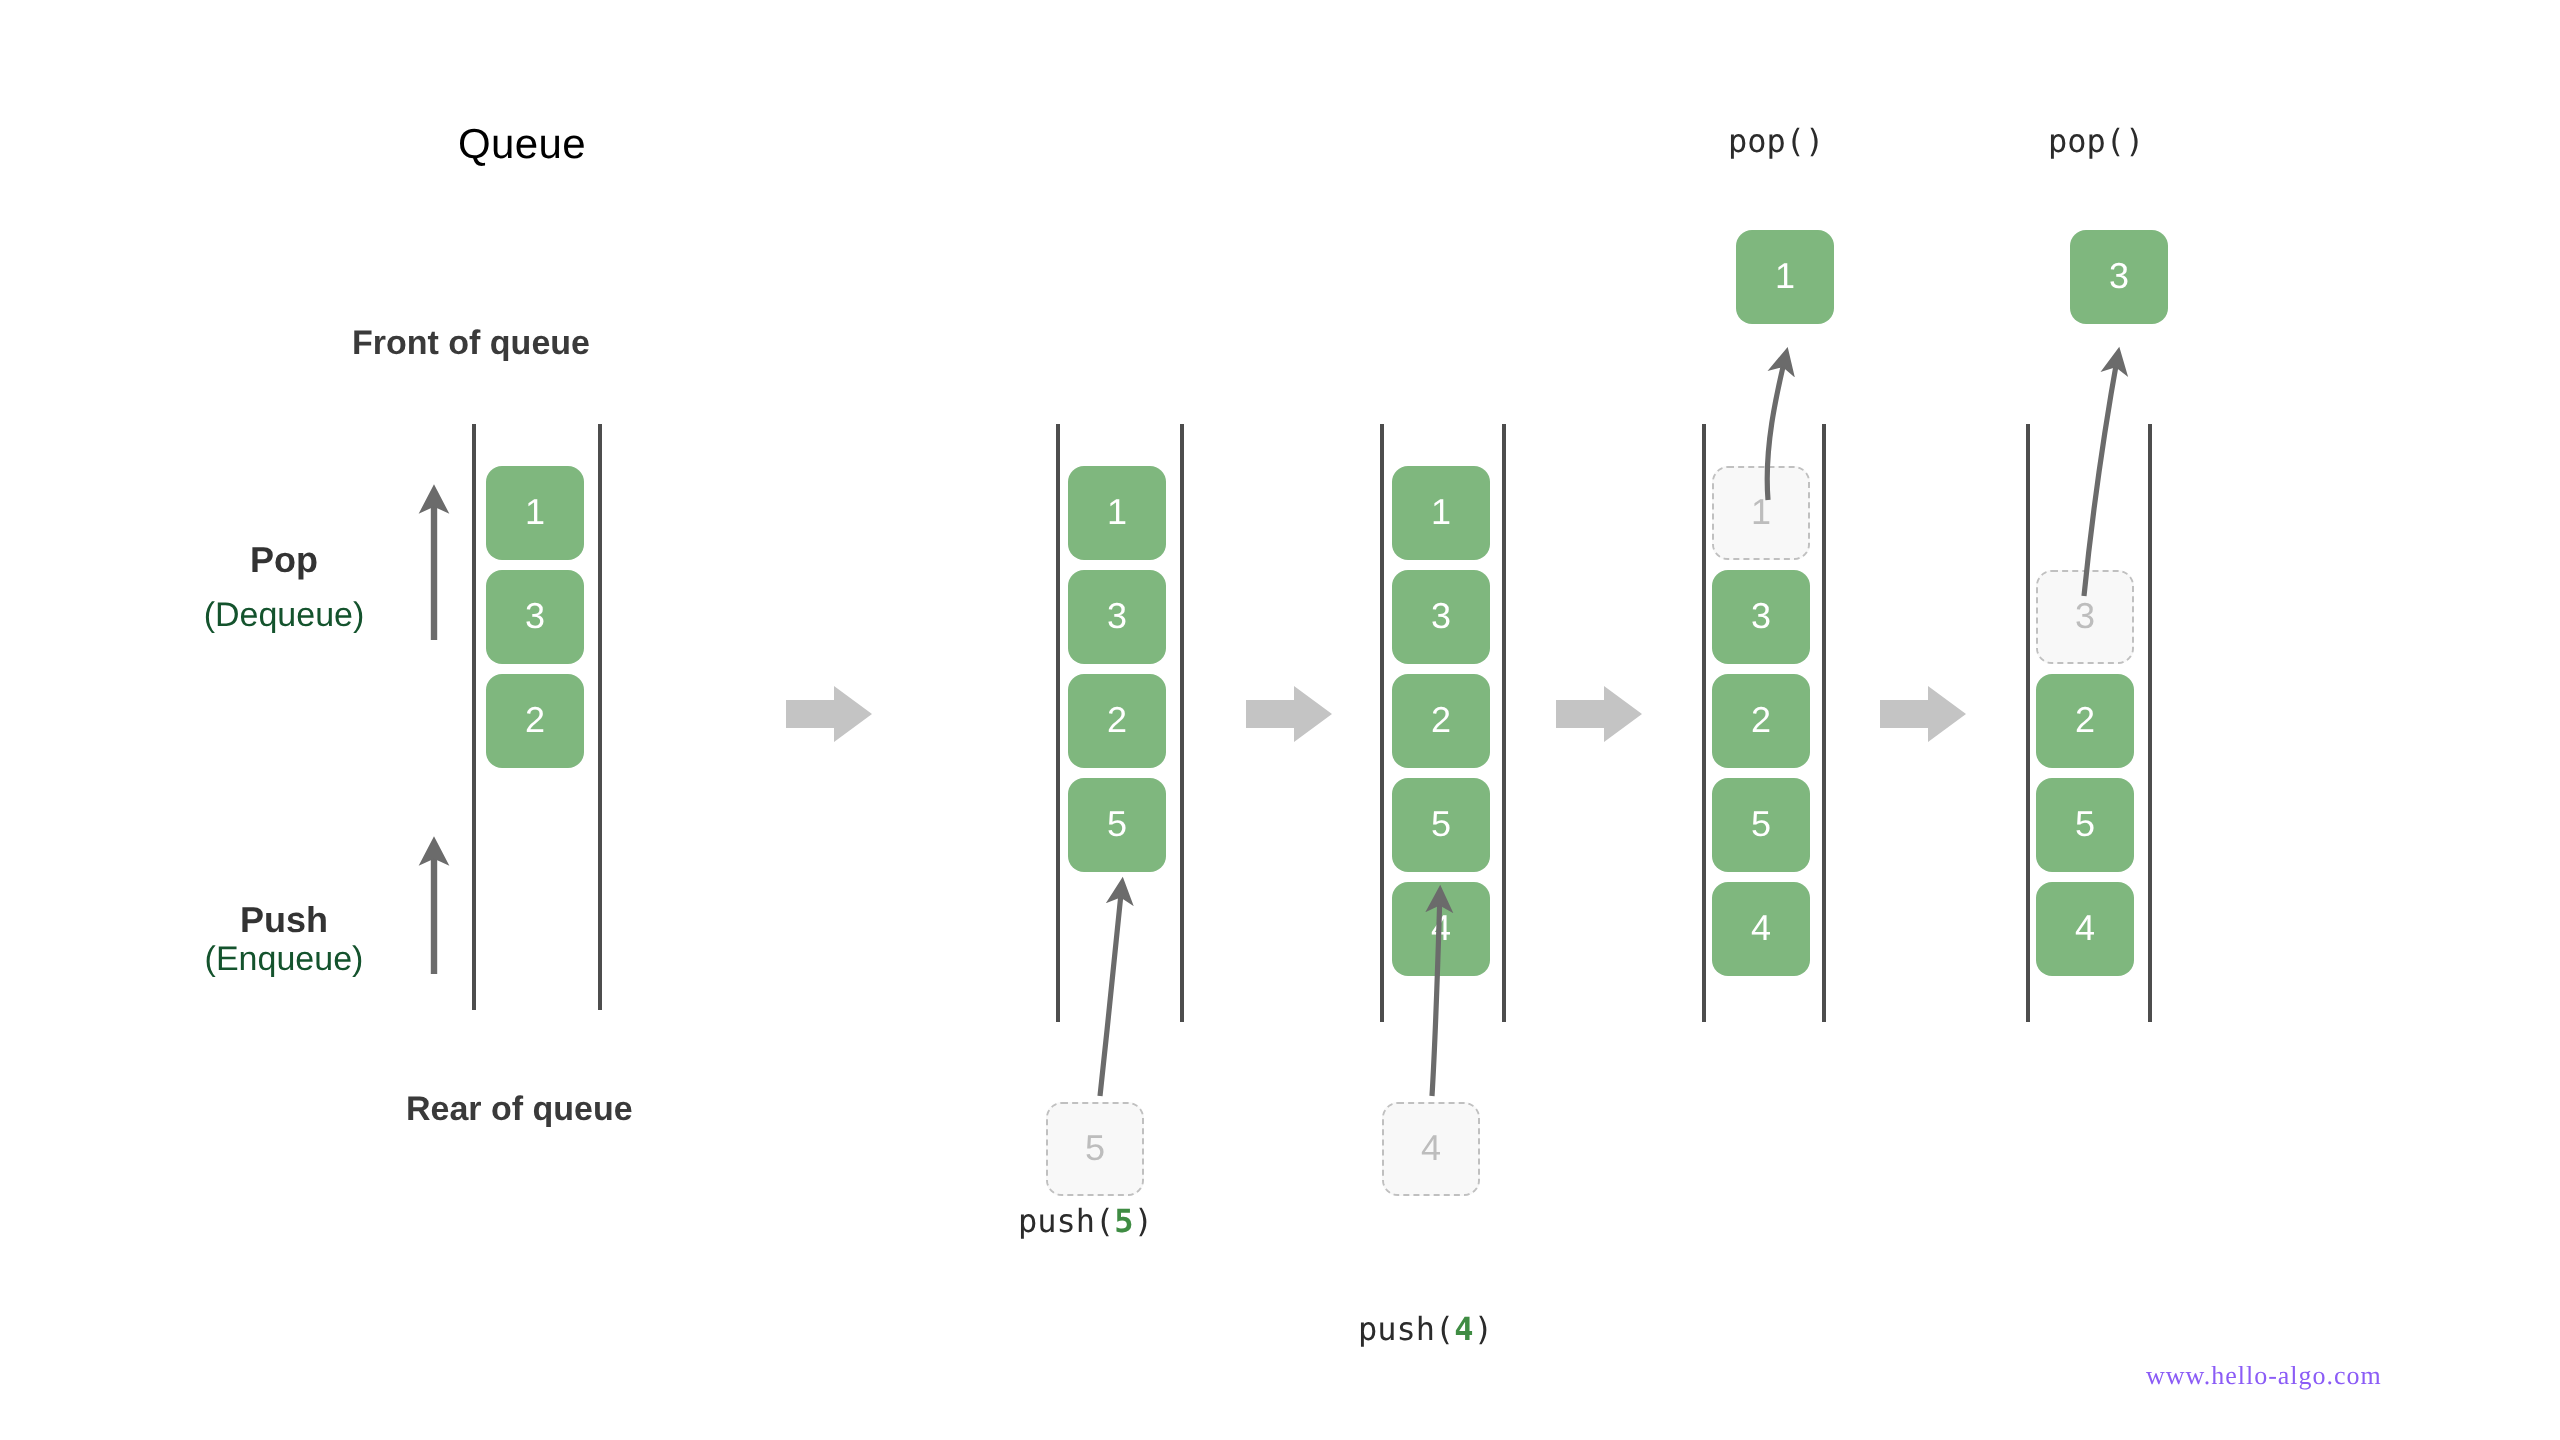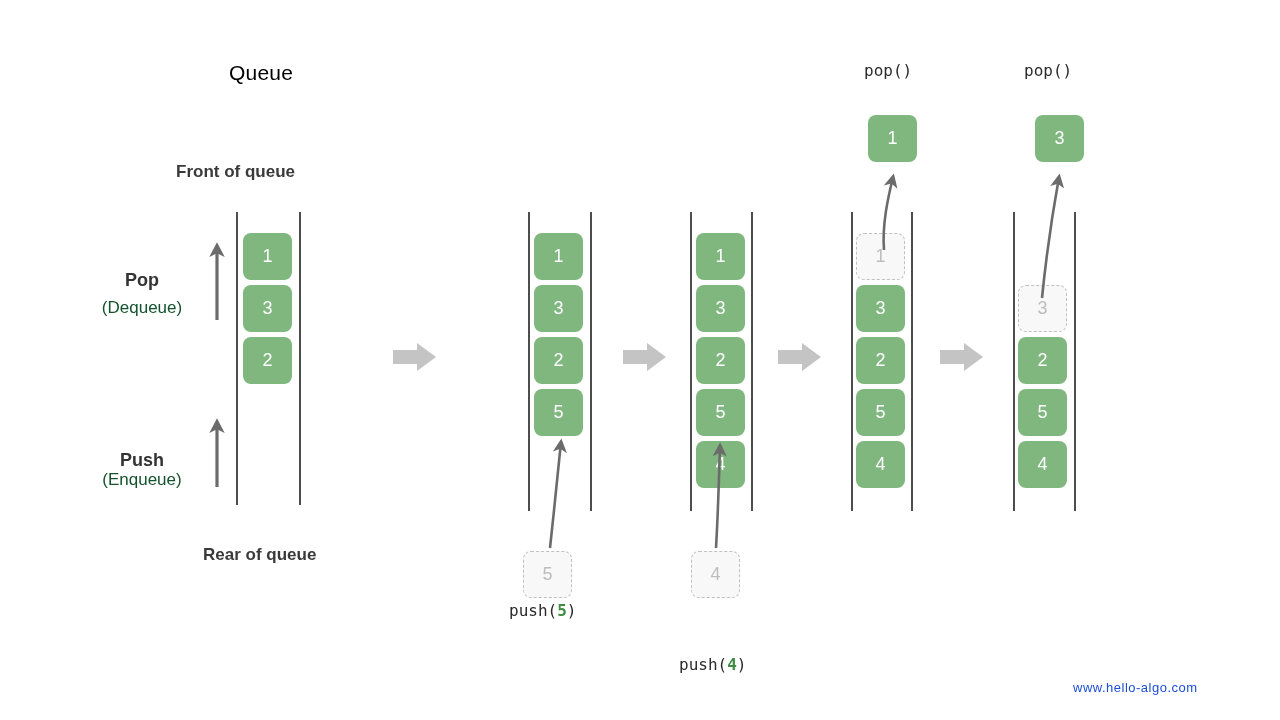--- a/index.html
+++ b/index.html
@@ -56,9 +56,9 @@
     font-weight: bold;
   }
   .watermark {
-    font-family: Liberation Sans, sans-serif;
+    font-family: Liberation Serif, serif;
     font-size: 13px;
-    color: #1d4ed8;
+    color: #8b5cf6;
     letter-spacing: .5px;
   }
 

